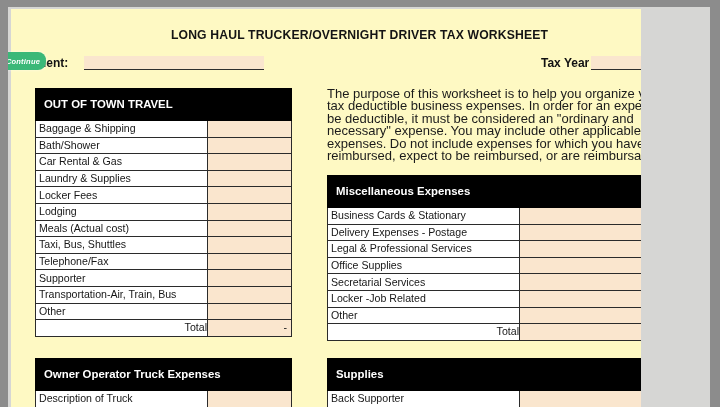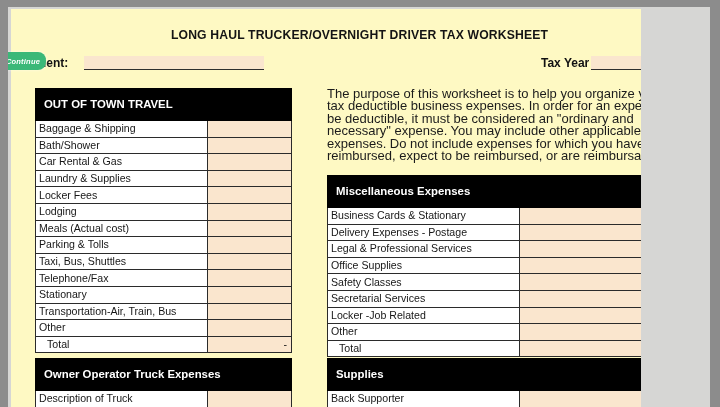--- a/index.html
+++ b/index.html
@@ -200,10 +200,6 @@
             <td class="val"></td>
           </tr>
           <tr>
-            <td class="lbl">Parking &amp; Tolls</td>
-            <td class="val"></td>
-          </tr>
-          <tr>
             <td class="lbl">Taxi, Bus, Shuttles</td>
             <td class="val"></td>
           </tr>

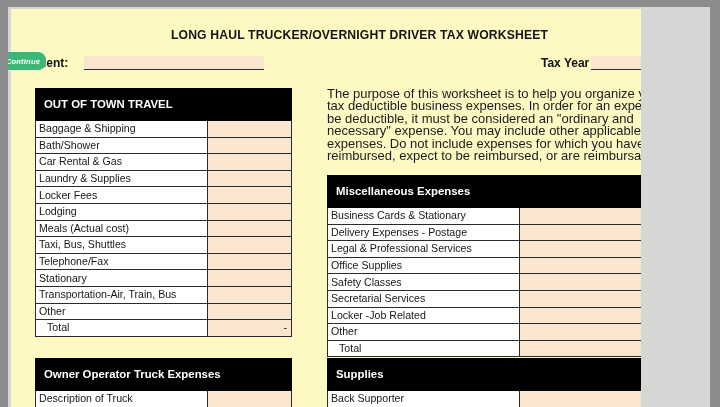--- a/index.html
+++ b/index.html
@@ -208,7 +208,7 @@
             <td class="val"></td>
           </tr>
           <tr>
-            <td class="lbl">Stationary</td>
+            <td class="lbl">Supporter</td>
             <td class="val"></td>
           </tr>
           <tr>

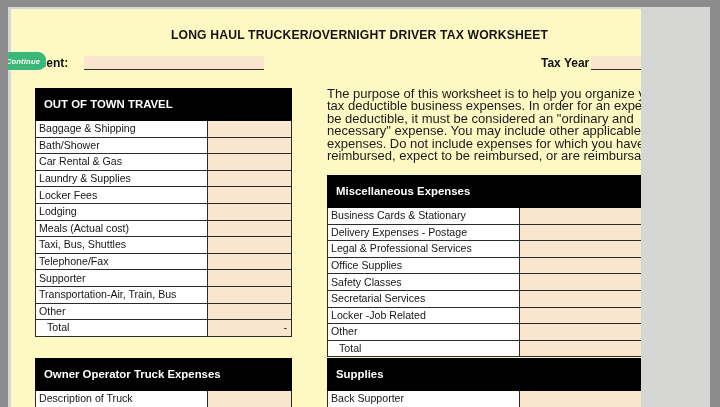--- a/index.html
+++ b/index.html
@@ -272,10 +272,6 @@
             <td class="val"></td>
           </tr>
           <tr>
-            <td class="lbl">Safety Classes</td>
-            <td class="val"></td>
-          </tr>
-          <tr>
             <td class="lbl">Secretarial Services</td>
             <td class="val"></td>
           </tr>

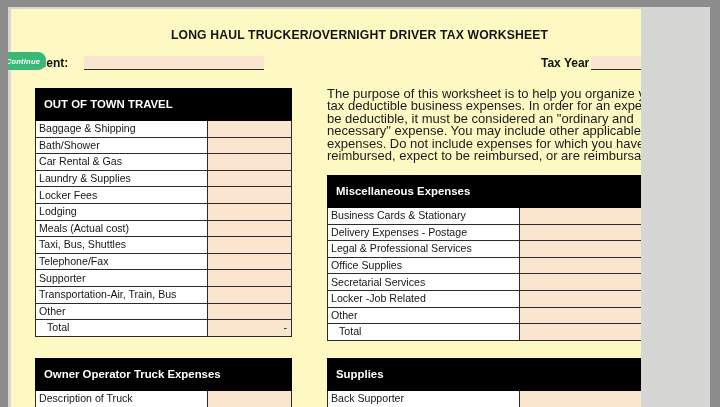--- a/index.html
+++ b/index.html
@@ -121,7 +121,7 @@
     height: 17px;
     padding: 8px;
   }
-  td.total-lbl { padding-left: 11px; }
+  td.total-lbl { padding-left: 11px; text-align: right; }
 
   
   #tbl-left { left: 24px; top: 79px; width: 256px; }

